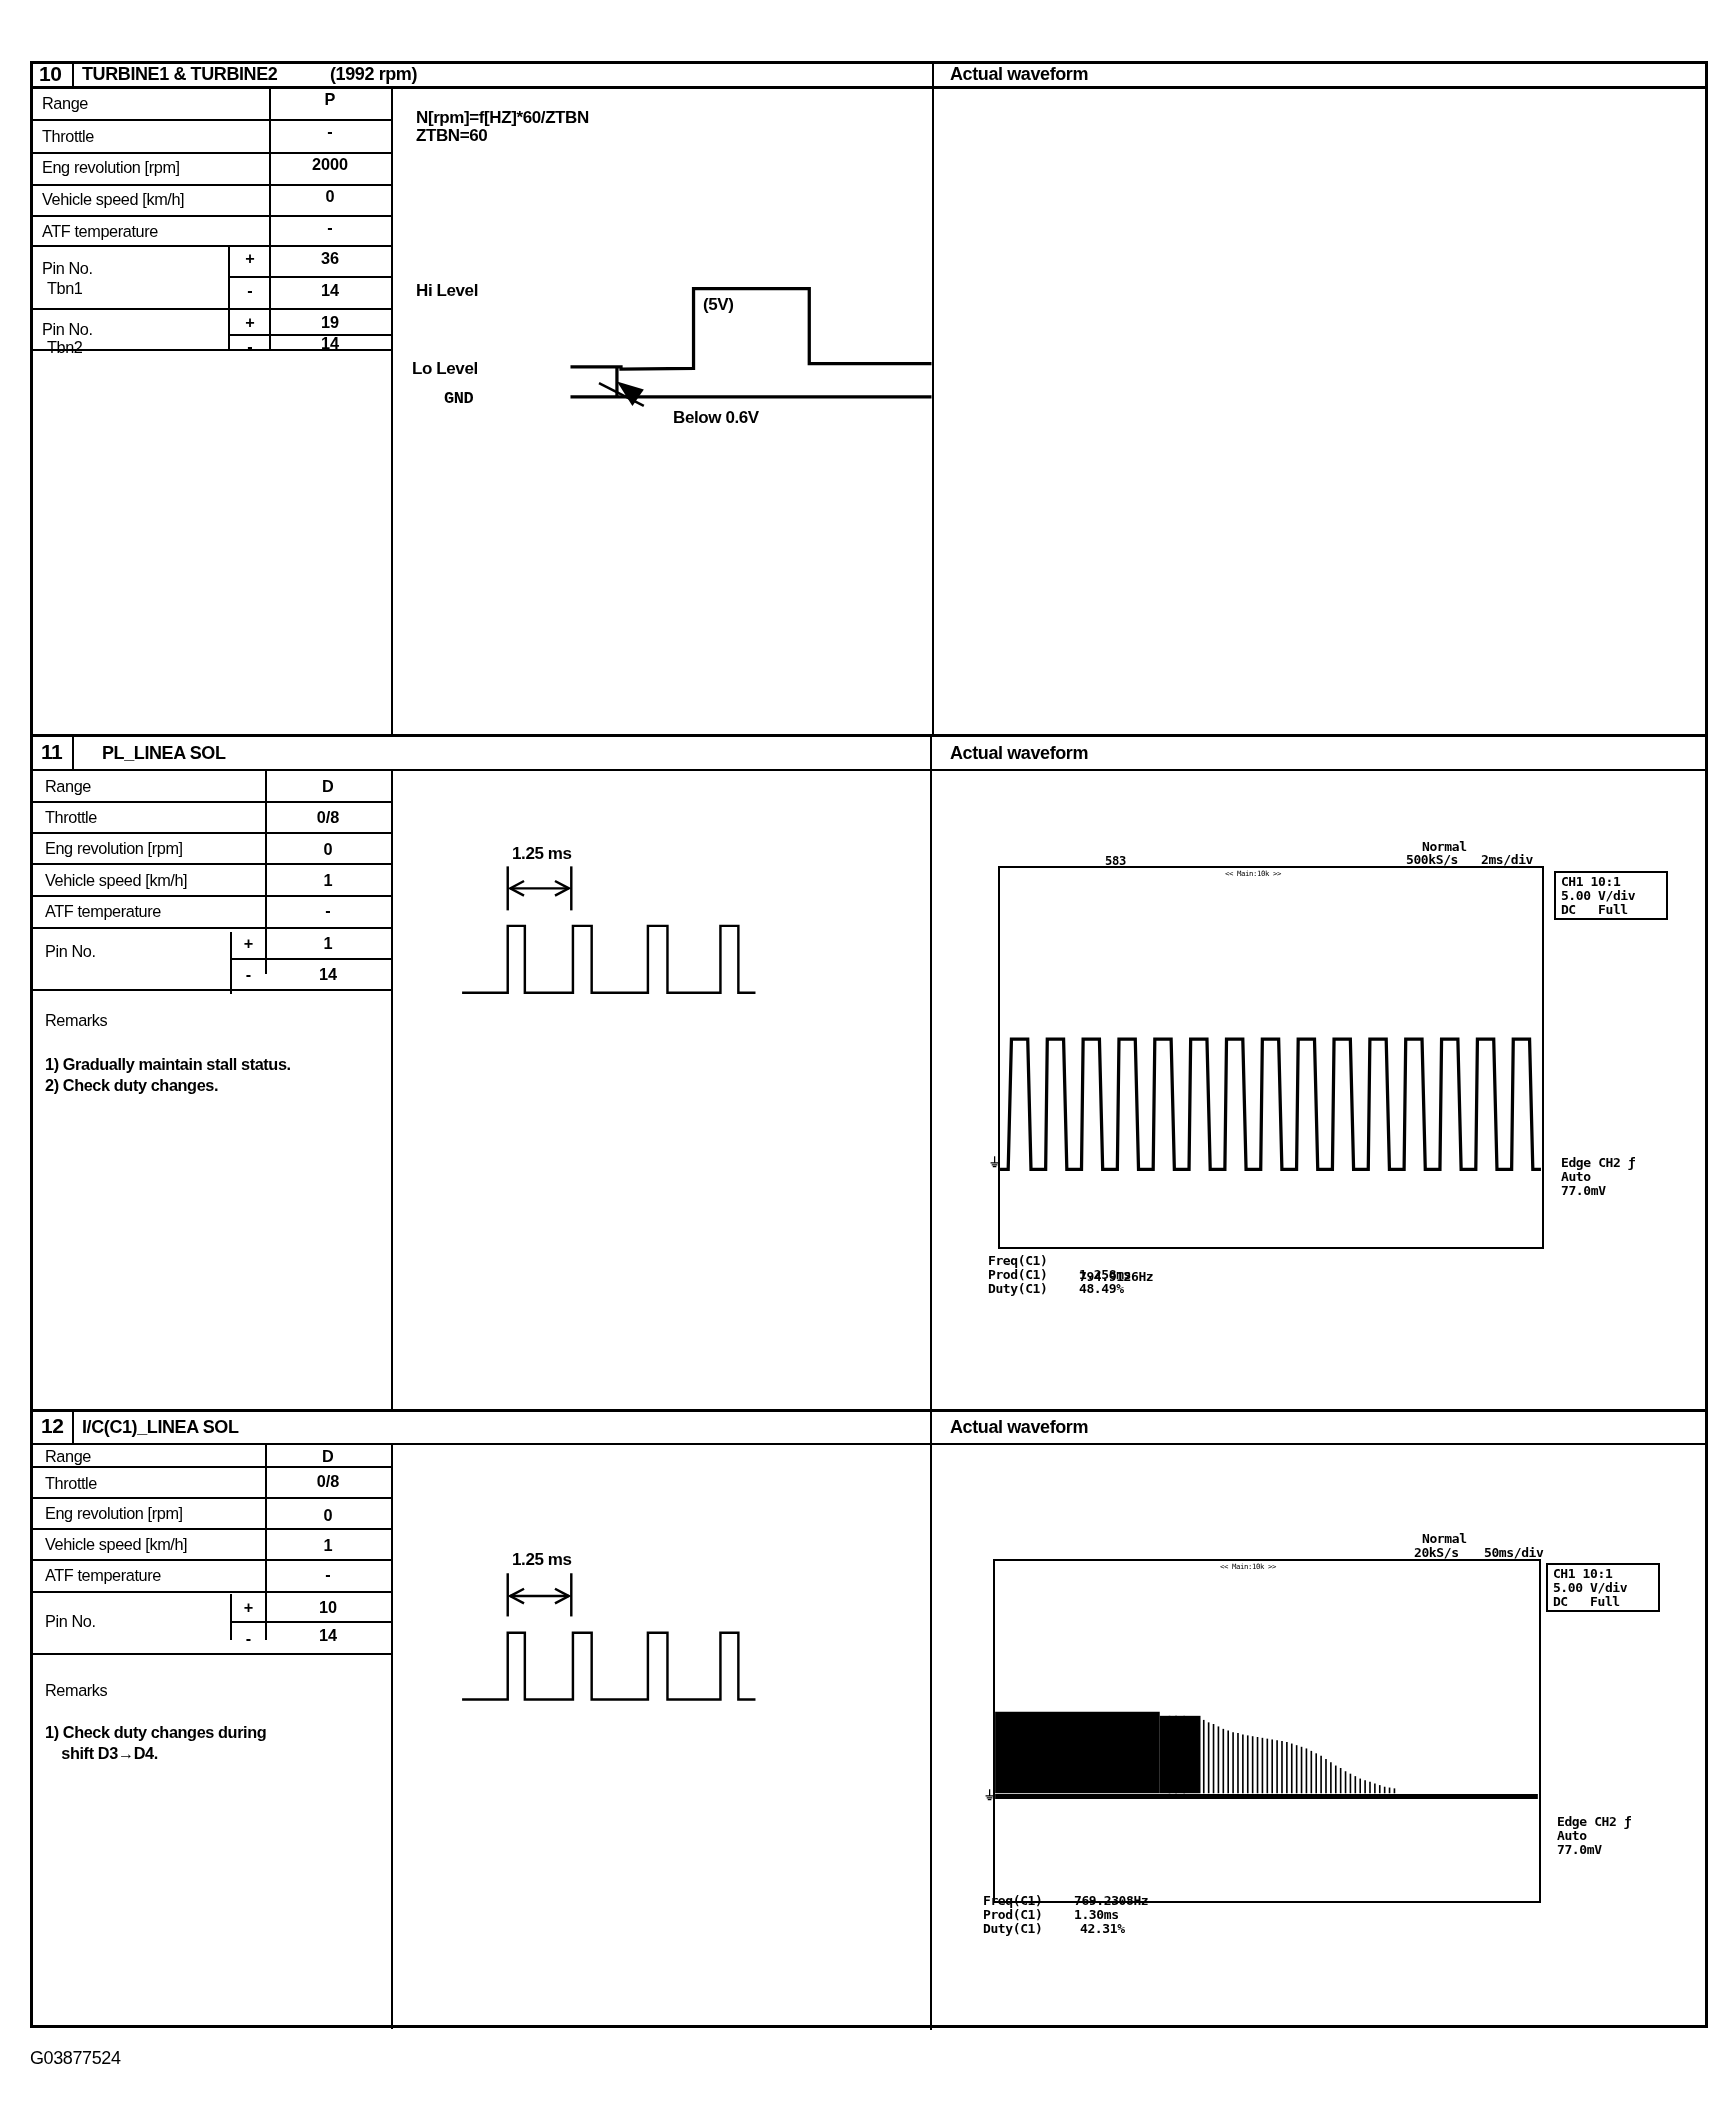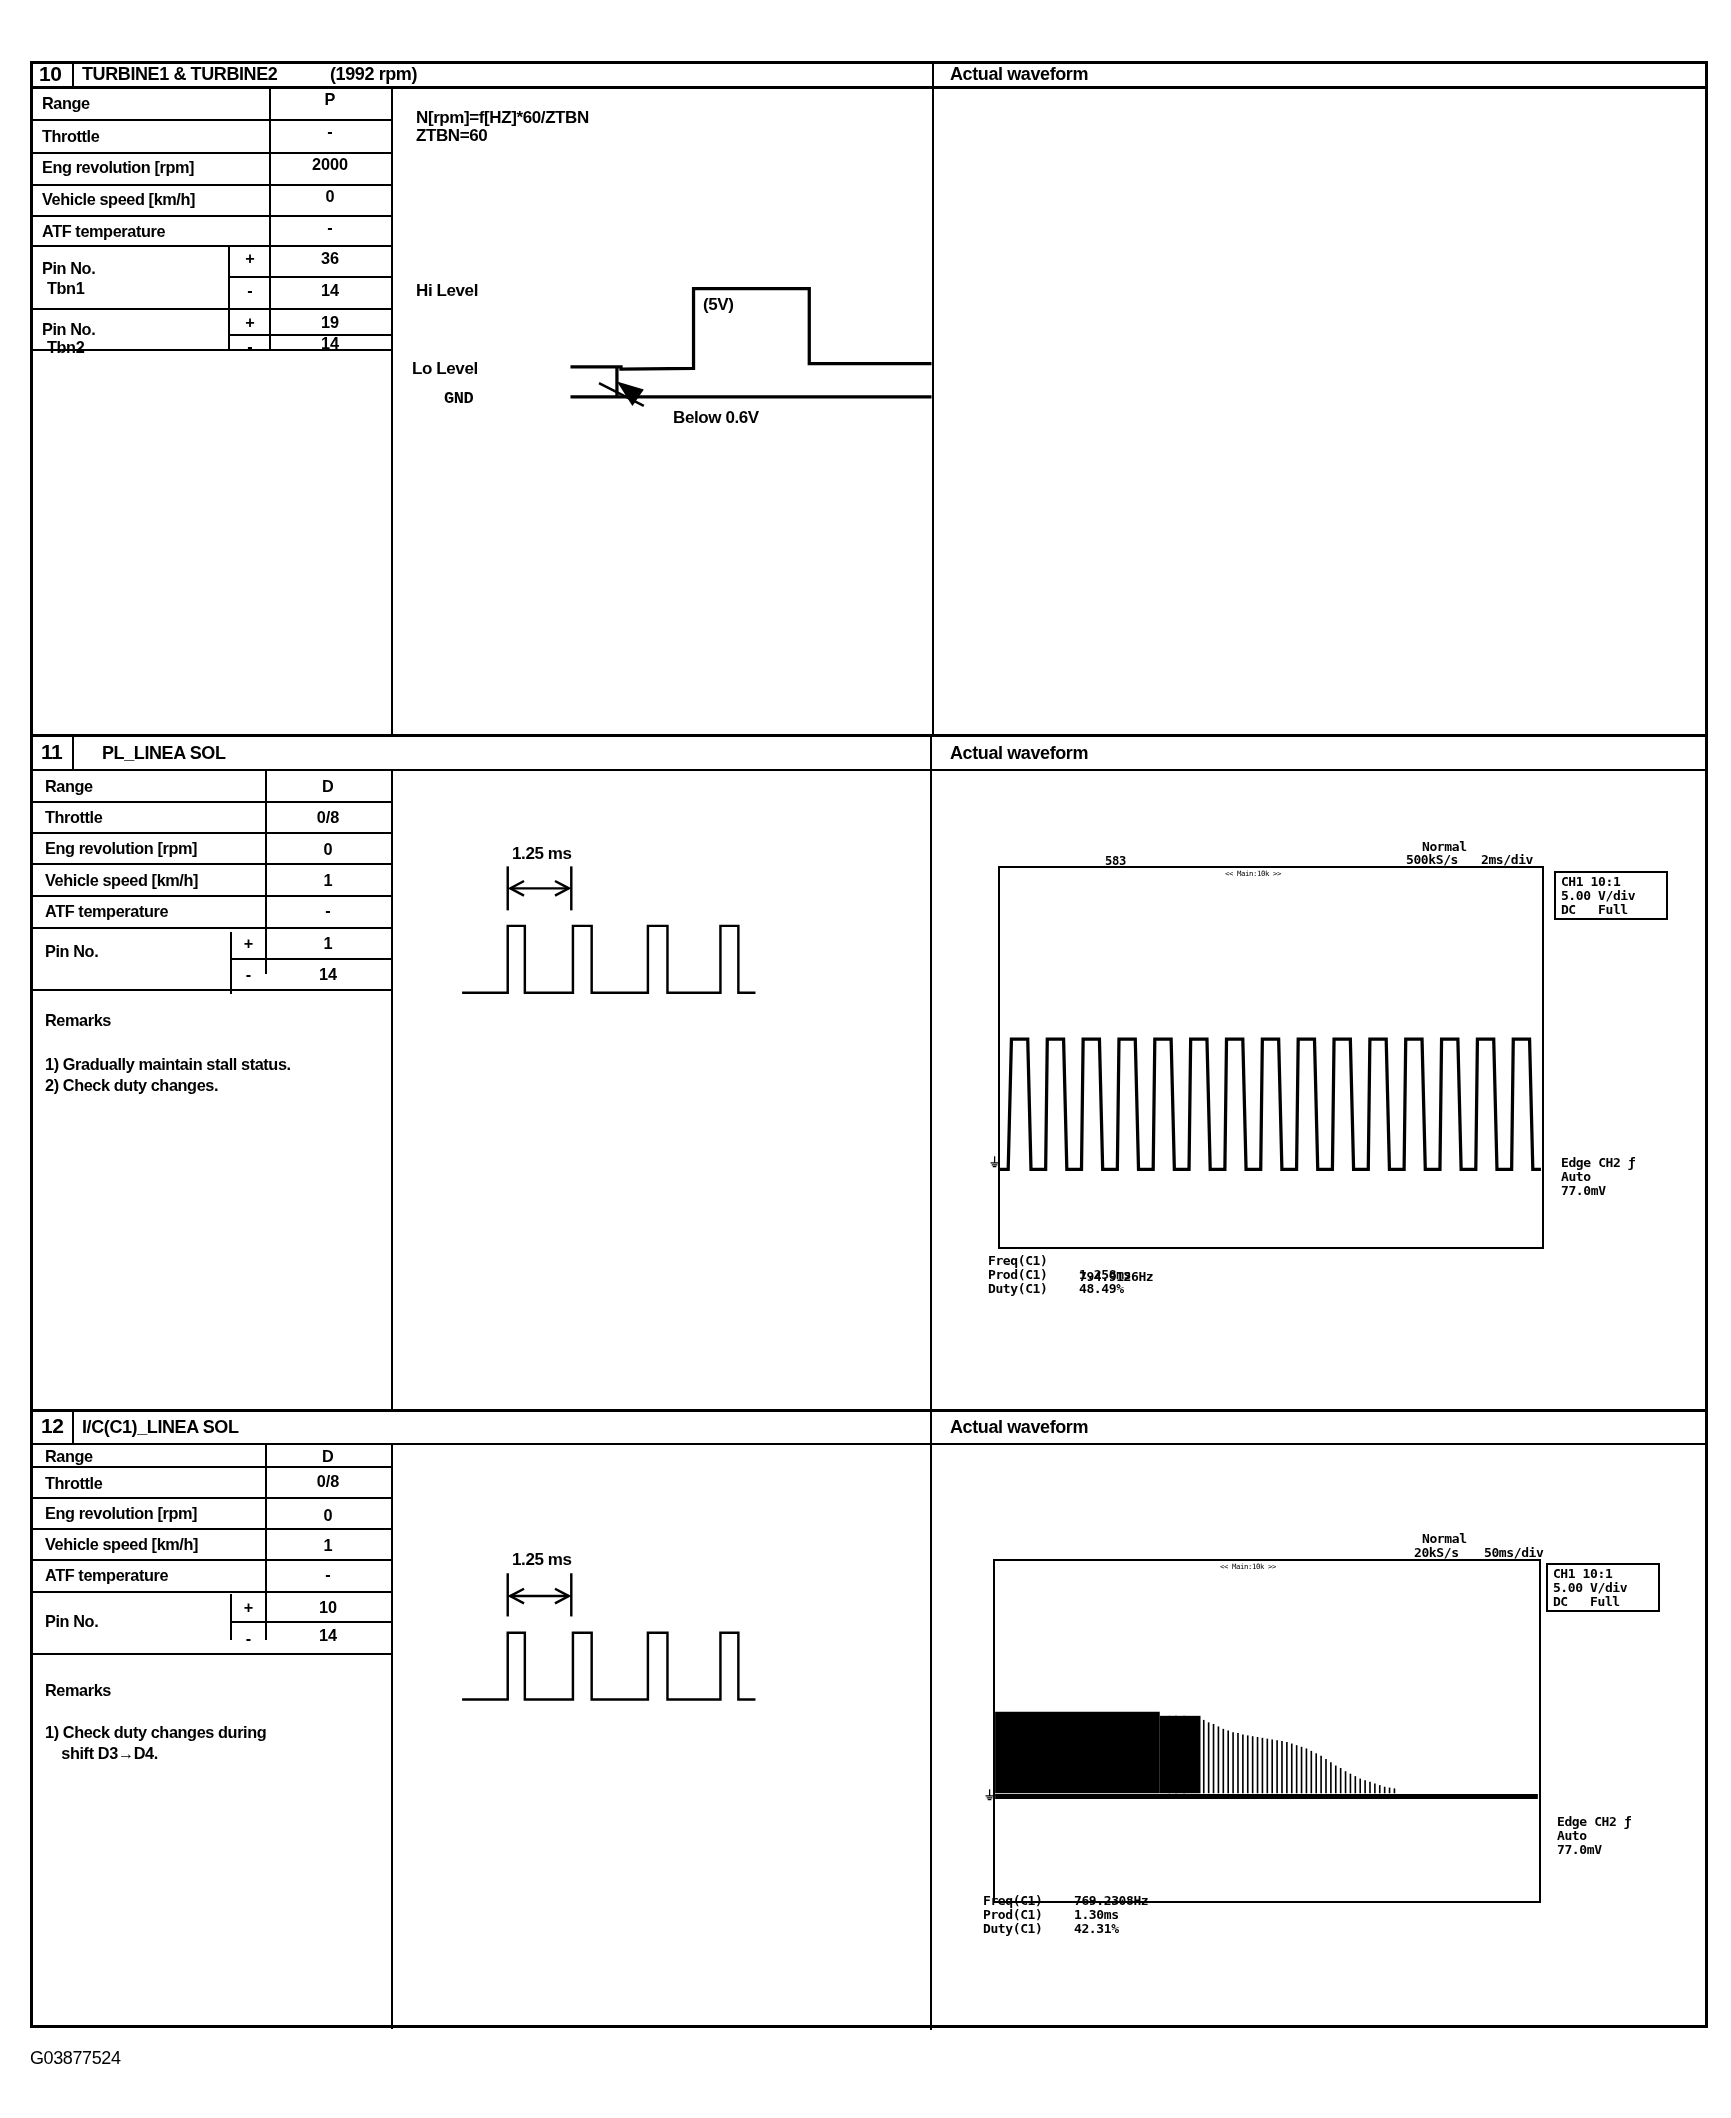--- a/index.html
+++ b/index.html
@@ -12,7 +12,7 @@
   .vline { position: absolute; background: #000; width: 2.4px; }
   .hdr-text { position: absolute; font-weight: bold; font-size: 18px; letter-spacing: -0.4px; white-space: nowrap; }
   .hdr-num { font-size: 21px; }
-  .cell-label { position: absolute; font-weight: bold; font-size: 16.3px; letter-spacing: -0.4px; white-space: nowrap; text-align: right; }
+  .cell-label { position: absolute; font-weight: normal; font-size: 16.3px; letter-spacing: -0.4px; white-space: nowrap; text-align: right; }
   .cell-val { position: absolute; font-weight: bold; font-size: 16.3px; text-align: center; white-space: nowrap; }
   .diag-text { position: absolute; font-weight: bold; font-size: 17px; letter-spacing: -0.4px; white-space: nowrap; }
   .remark { position: absolute; font-weight: bold; font-size: 16.3px; letter-spacing: -0.4px; line-height: 21px; }

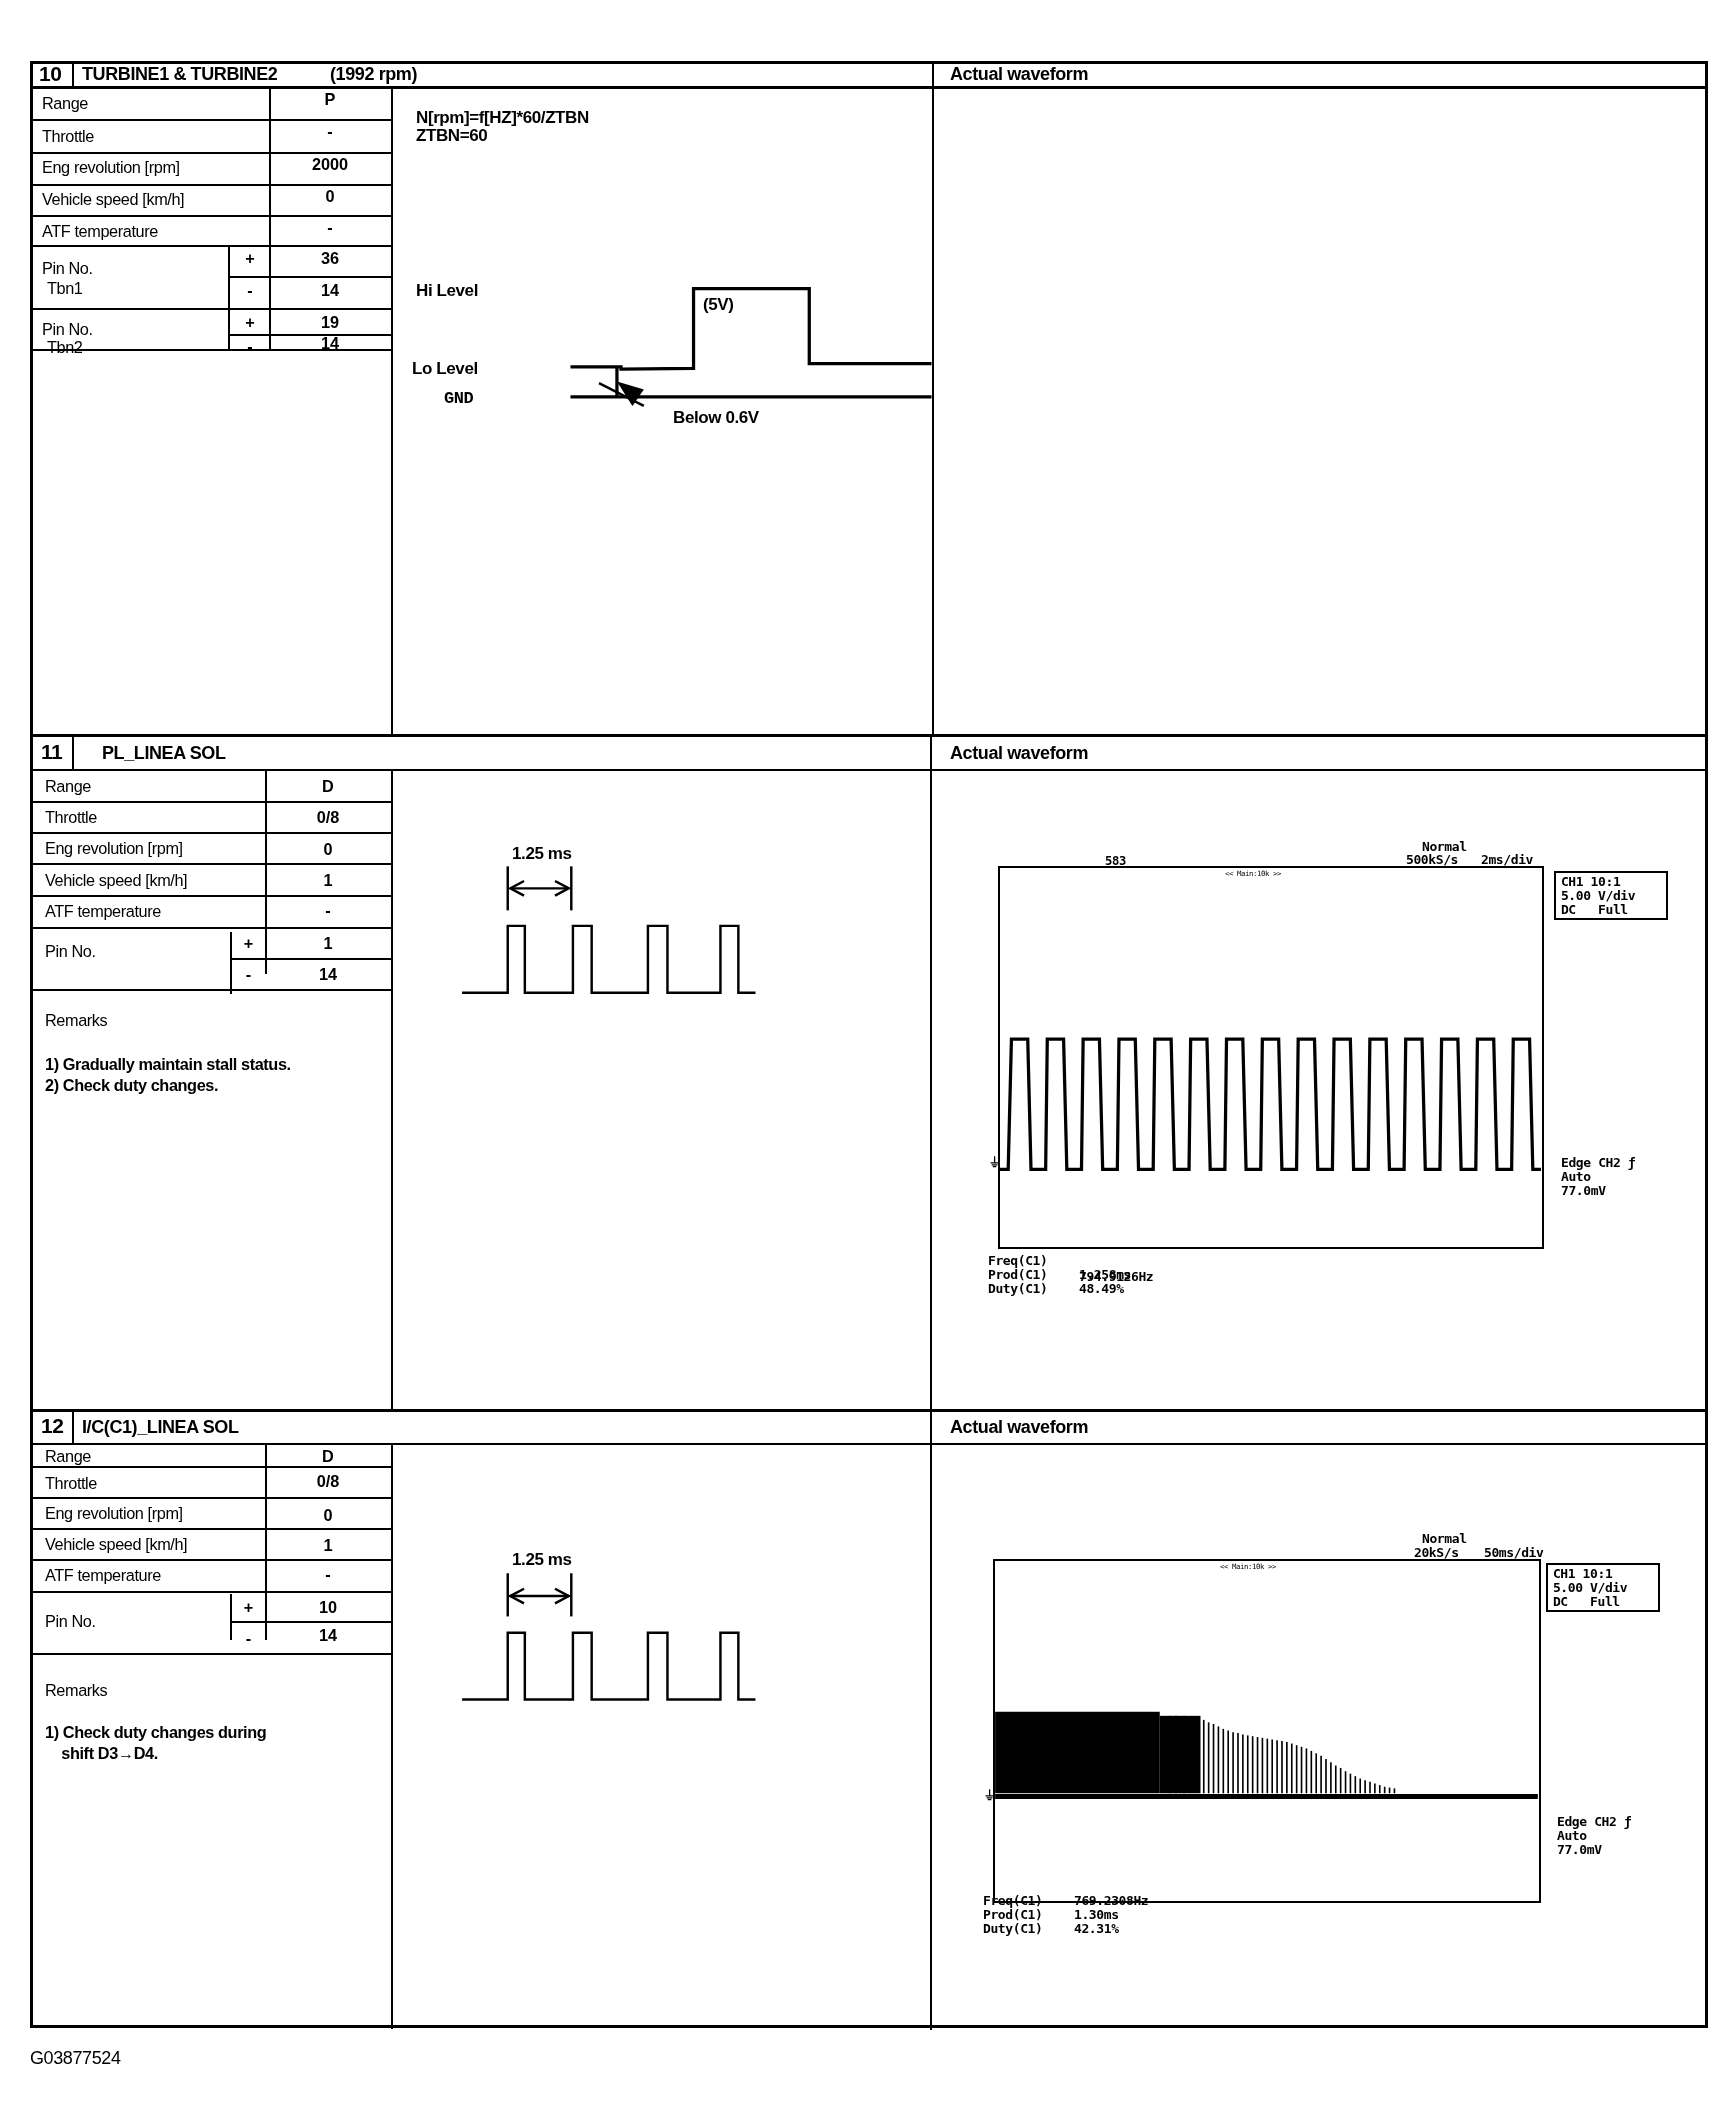--- a/index.html
+++ b/index.html
@@ -302,7 +302,7 @@
     <span class="mono" style="left:0;top:14px;">Prod(C1)</span>
     <span class="mono" style="left:91px;top:14px;">1.30ms</span>
     <span class="mono" style="left:0;top:28px;">Duty(C1)</span>
-    <span class="mono" style="left:91px;top:28px;text-align:right;">42.31%</span>
+    <span class="mono" style="left:97px;top:28px;text-align:right;">42.31%</span>
   </div>
 </div>
 

